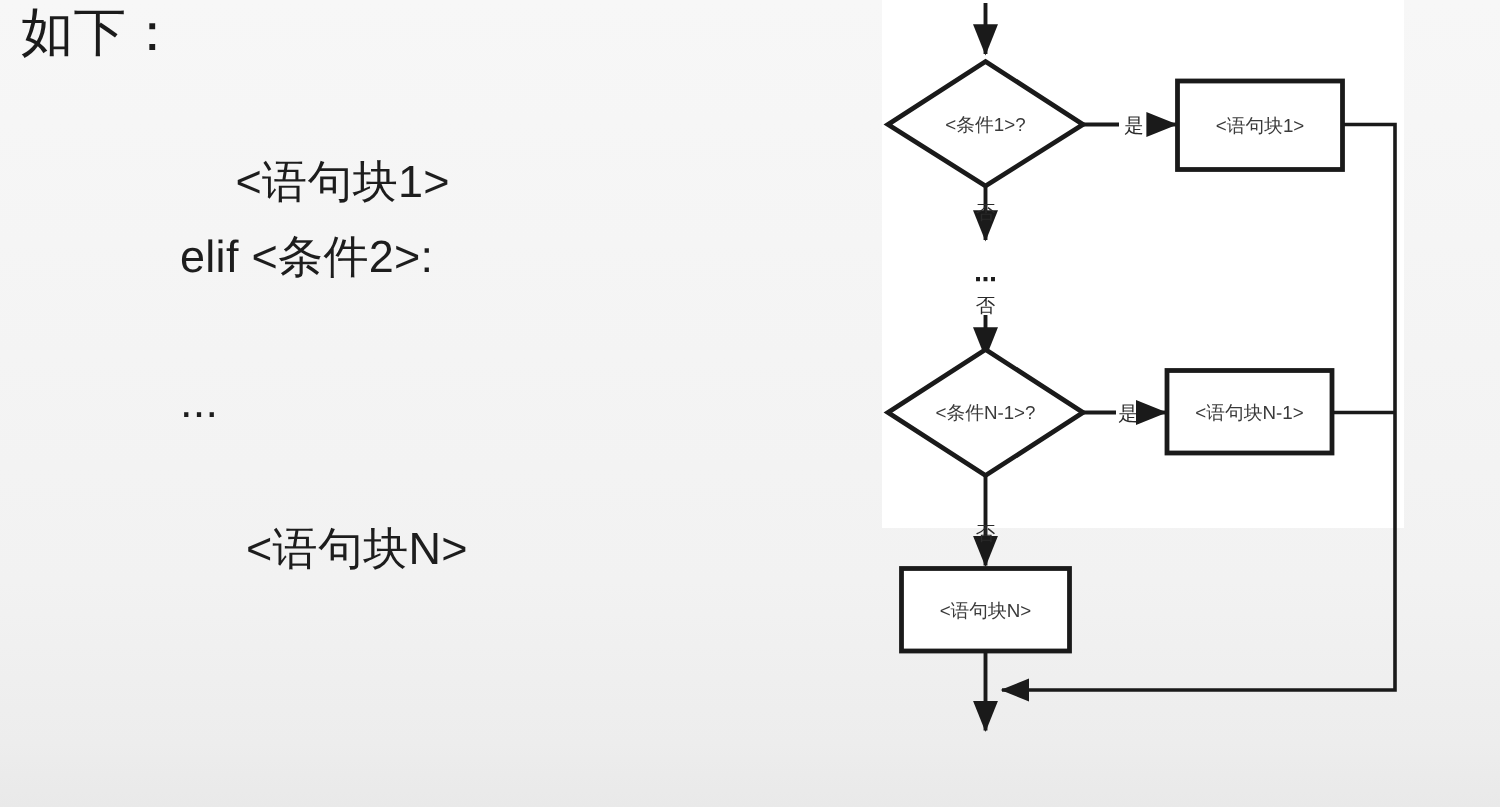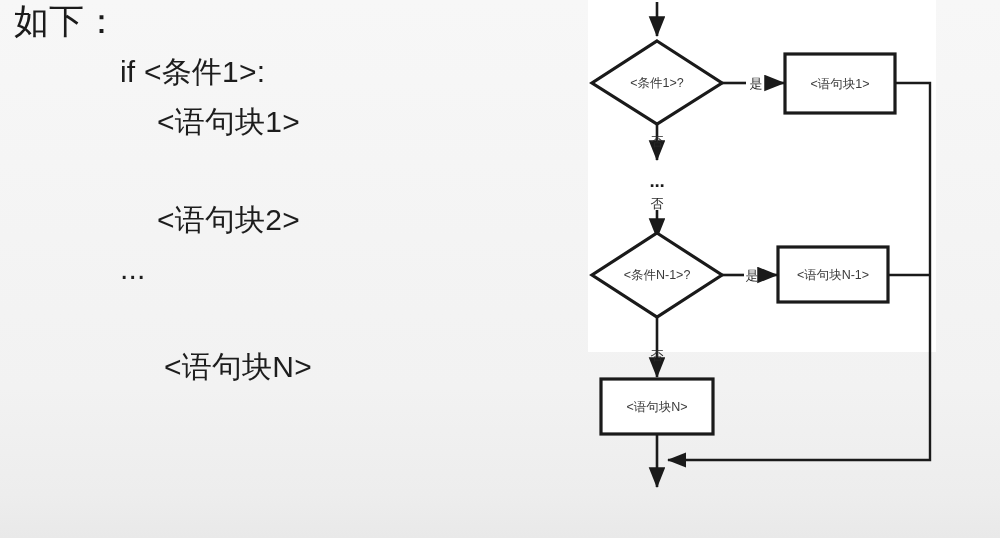--- a/index.html
+++ b/index.html
@@ -94,7 +94,6 @@
   <div id="code-col">
     <div class="code-heading">如下：</div>
 
-    <div class="code-line" style="left:120px; top:55px;">if &lt;条件1&gt;:</div>
 
     <div class="code-line" style="left:157px; top:105px;">&lt;语句块1&gt;</div>
 

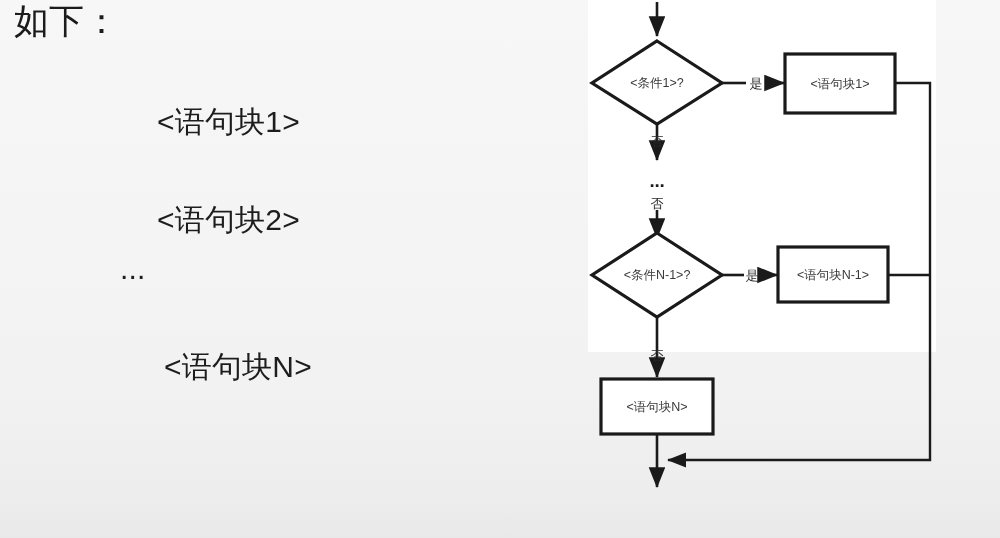--- a/index.html
+++ b/index.html
@@ -97,6 +97,7 @@
 
     <div class="code-line" style="left:157px; top:105px;">&lt;语句块1&gt;</div>
 
+    <div class="code-line" style="left:120px; top:155px;">elif &lt;条件2&gt;:</div>
 
     <div class="code-line" style="left:157px; top:203px;">&lt;语句块2&gt;</div>
 

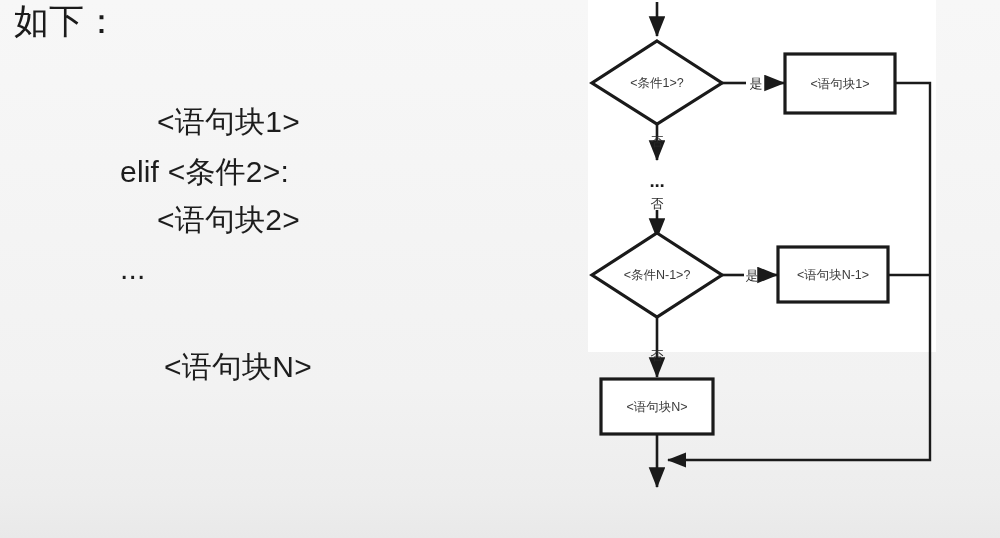--- a/index.html
+++ b/index.html
@@ -99,7 +99,6 @@
 
     <div class="code-line" style="left:120px; top:155px;">elif &lt;条件2&gt;:</div>
 
-    <div class="code-line" style="left:157px; top:203px;">&lt;语句块2&gt;</div>
 
     <div class="code-line" style="left:120px; top:252px;">...</div>
 

